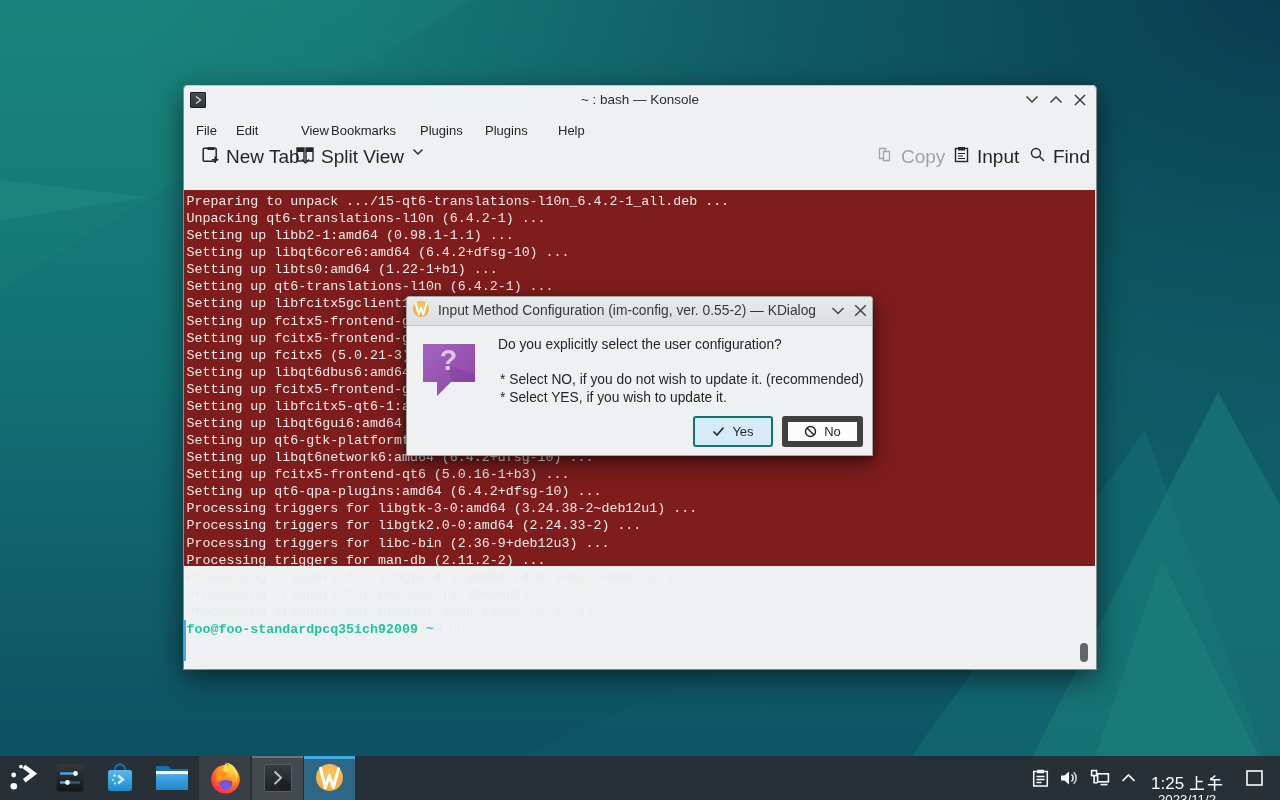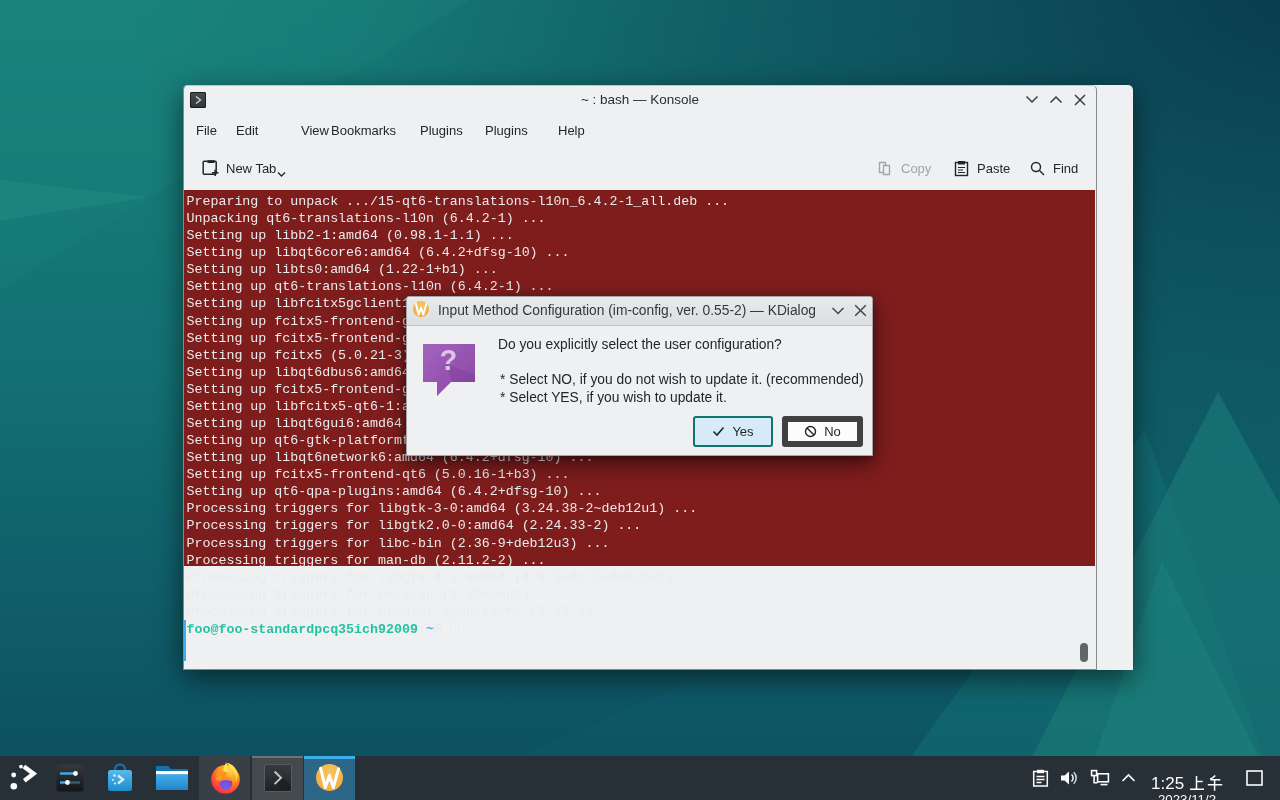--- a/index.html
+++ b/index.html
@@ -3,7 +3,7 @@
 html,body{margin:0;padding:0;width:1280px;height:800px;overflow:hidden;}
 body{font-family:"Liberation Sans",sans-serif;position:relative;background:#0c4f60;-webkit-font-smoothing:antialiased;}
 .abs{position:absolute;}
-#win{left:183px;top:85px;width:914px;height:585px;background:#eff0f1;border-radius:5px 5px 0 0;box-shadow:0 8px 28px rgba(0,0,0,.55);padding-left:36px;}
+#win{left:183px;top:85px;width:914px;height:585px;background:#eff0f1;border-radius:5px 5px 0 0;box-shadow:0 8px 28px rgba(0,0,0,.55);}
 #winborder{left:183px;top:85px;width:912px;height:583px;border:1px solid #85898c;border-top-color:#c2c5c7;border-radius:5px 5px 0 0;pointer-events:none;z-index:5;}
 #titlebar{left:0;top:0;width:914px;height:30px;}
 #ticon{left:7px;top:7px;width:16px;height:16px;border-radius:1px;background:linear-gradient(#474e52,#31383b);border:1px solid #1b1e20;box-sizing:border-box;}

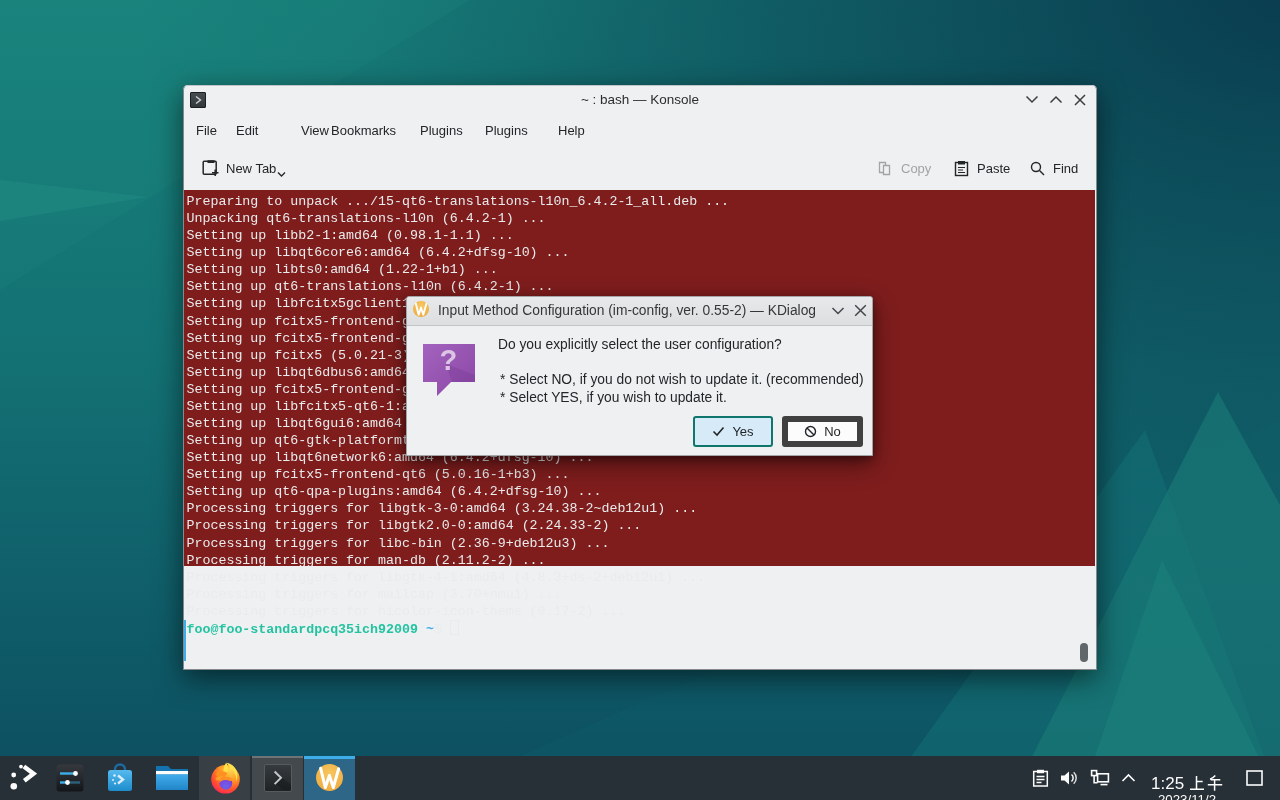--- a/index.html
+++ b/index.html
@@ -9,7 +9,7 @@
 #ticon{left:7px;top:7px;width:16px;height:16px;border-radius:1px;background:linear-gradient(#474e52,#31383b);border:1px solid #1b1e20;box-sizing:border-box;}
 #title{left:0;top:0;width:914px;height:30px;line-height:30px;text-align:center;font-size:13.5px;color:#2b2e30;}
 .menu{position:absolute;top:38px;font-size:13px;color:#232629;}
-.tool{position:absolute;top:61px;height:44px;display:flex;align-items:center;font-size:13px;color:#232629;}
+.tool{position:absolute;top:61px;height:44px;display:flex;align-items:flex-start;font-size:19px;color:#232629;}
 #term{left:0px;top:105px;width:912px;height:376px;background:#7f1d1d;z-index:1;}
 #termtext{position:absolute;left:3.5px;top:3px;font-family:"Liberation Mono",monospace;font-size:13.3px;line-height:17.08px;color:#e9ebec;white-space:pre;}
 .prG{color:#23c3a2;font-weight:bold;}

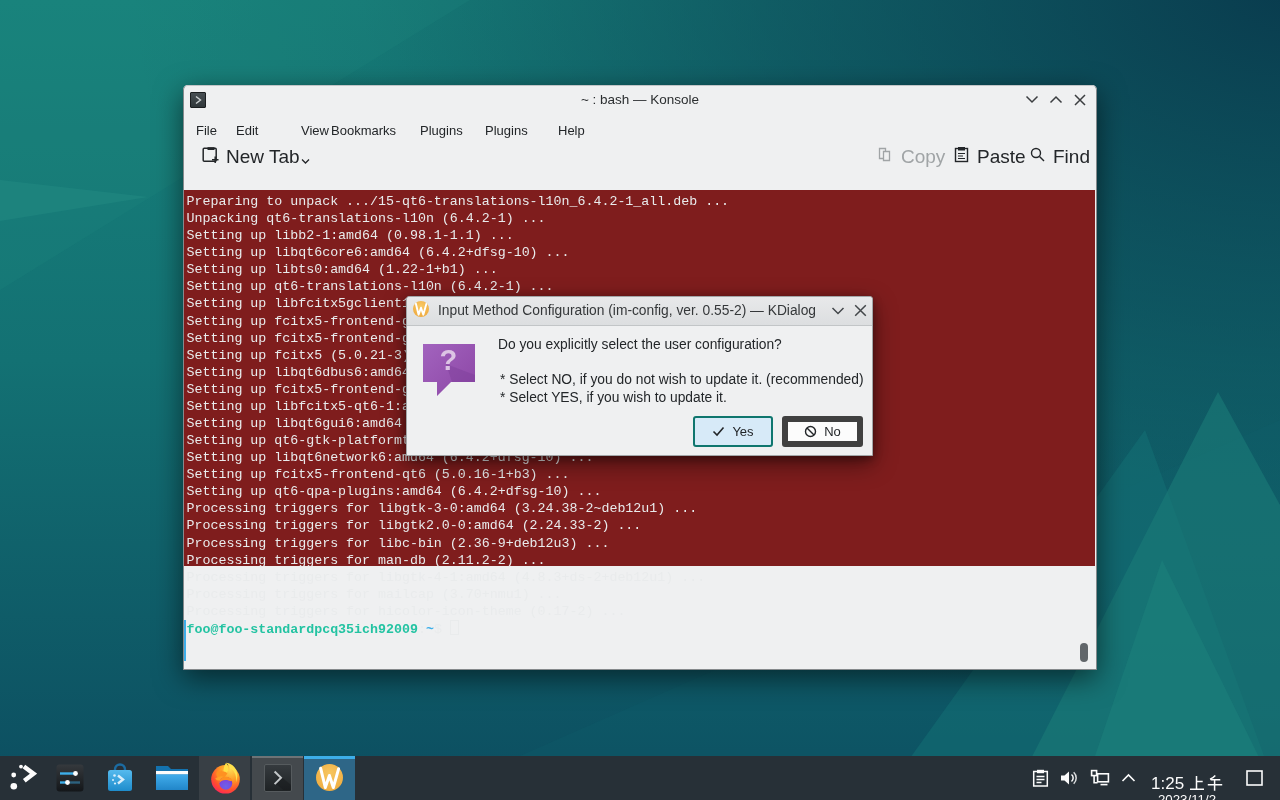--- a/index.html
+++ b/index.html
@@ -82,6 +82,18 @@
         <path d="M1 1.5 L4.5 5 L8 1.5" stroke="#232629" stroke-width="1.3" fill="none"></path>
       </svg>
  </div>
+ <div class="tool" style="left:113px;">
+   <svg width="18" height="17" viewBox="0 0 18 17">
+        <rect x="1" y="2" width="7" height="13" fill="none" stroke="#232629" stroke-width="1.4"></rect>
+        <rect x="10" y="2" width="7" height="13" fill="none" stroke="#232629" stroke-width="1.4"></rect>
+        <rect x="1" y="2" width="7" height="4" fill="#232629"></rect>
+        <rect x="10" y="2" width="7" height="4" fill="#232629"></rect>
+      </svg>
+   <span style="margin-left:7px">Split View</span>
+   <svg width="12" height="8" viewBox="0 0 12 8" style="margin:2px 0 0 8px">
+        <path d="M1.5 1.5 L6 6 L10.5 1.5" stroke="#232629" stroke-width="1.4" fill="none"></path>
+      </svg>
+ </div>
  <div class="tool" style="left:694px;color:#a0a4a6">
    <svg width="17" height="17" viewBox="0 0 17 17">
         <path d="M2.5 2.5 h6 v10 h-6 z" fill="none" stroke="#a0a4a6" stroke-width="1.3"></path>

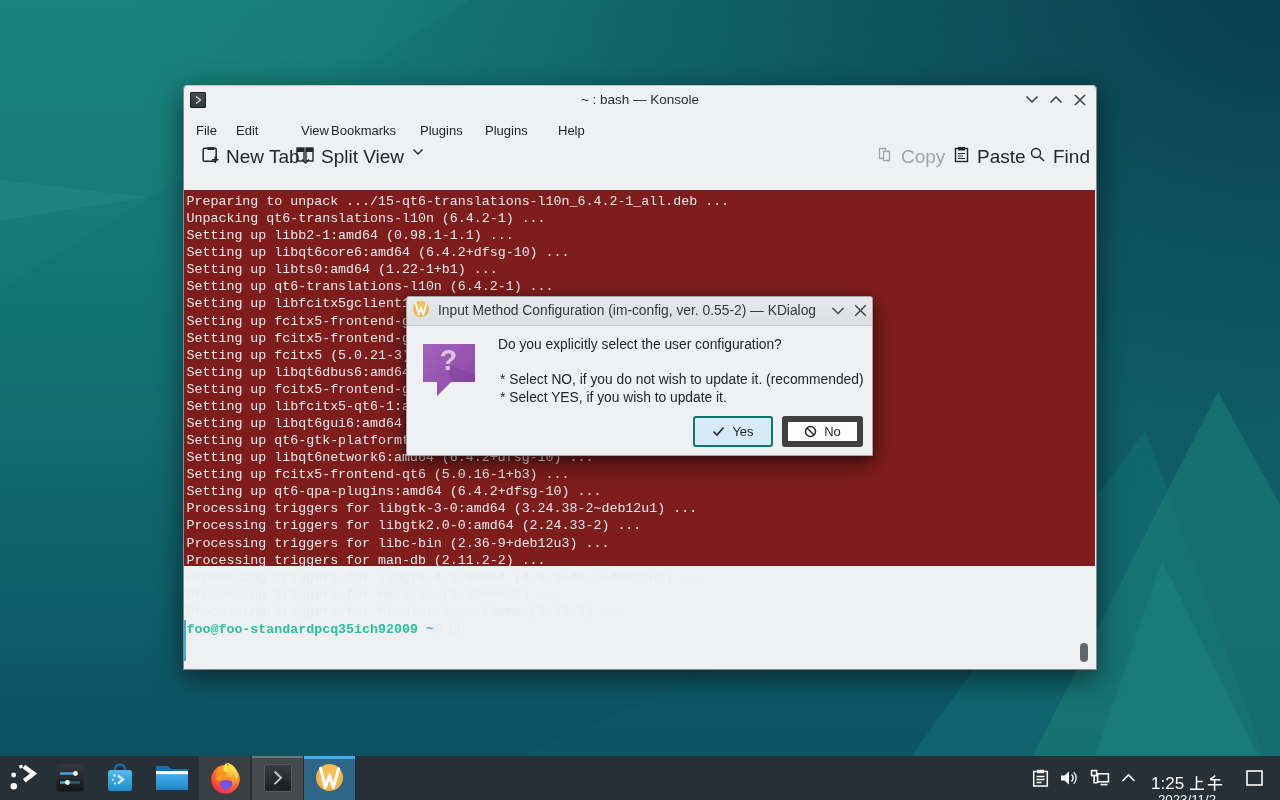--- a/index.html
+++ b/index.html
@@ -107,7 +107,7 @@
         <rect x="5" y="1" width="7" height="3.5" fill="#232629"></rect>
         <path d="M5 7.5 h7 M5 10 h5 M5 12.5 h7" stroke="#232629" stroke-width="1.2"></path>
       </svg>
-   <span style="margin-left:7px">Paste</span>
+   <span style="margin-left:7px">Input</span>
  </div>
  <div class="tool" style="left:846px;">
    <svg width="17" height="17" viewBox="0 0 17 17">

